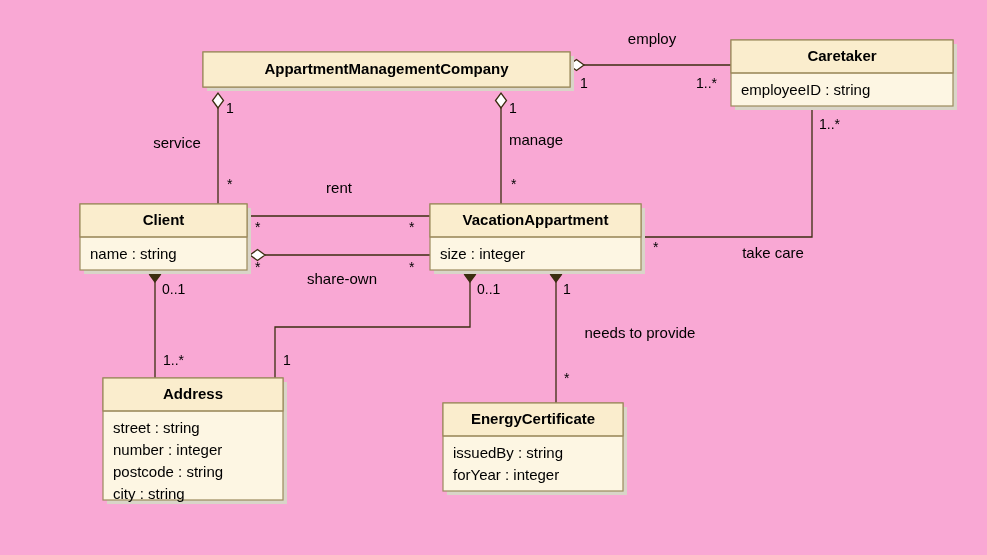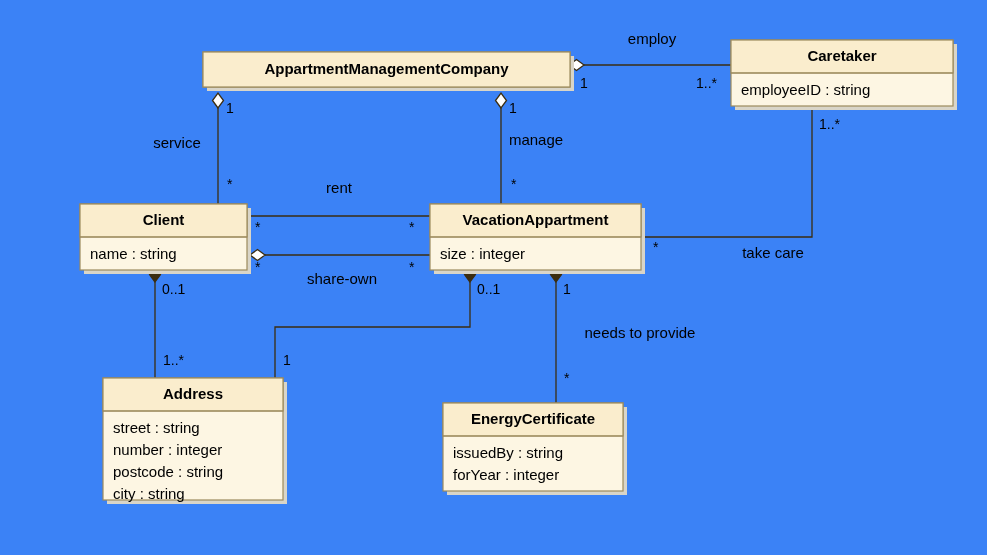--- a/index.html
+++ b/index.html
@@ -11,7 +11,7 @@
     position: relative;
     width: 987px;
     height: 555px;
-    background: #3b82f6;
+    background: #f9a8d4;
     font-family: "Liberation Sans", sans-serif;
     overflow: hidden;
   }

